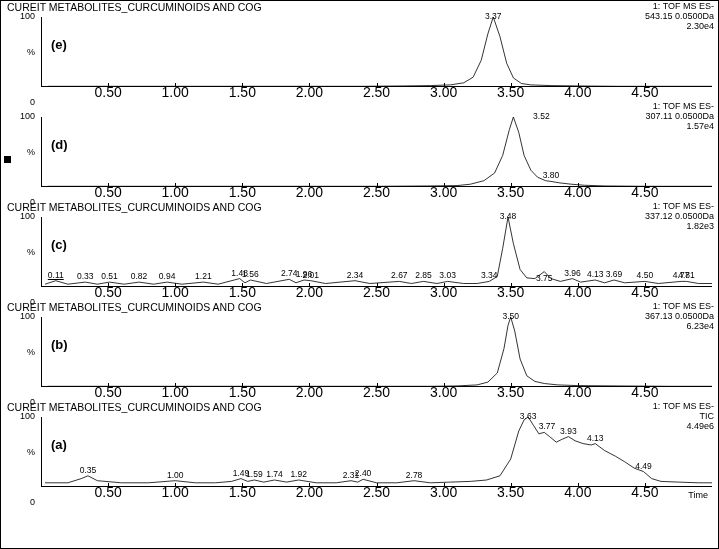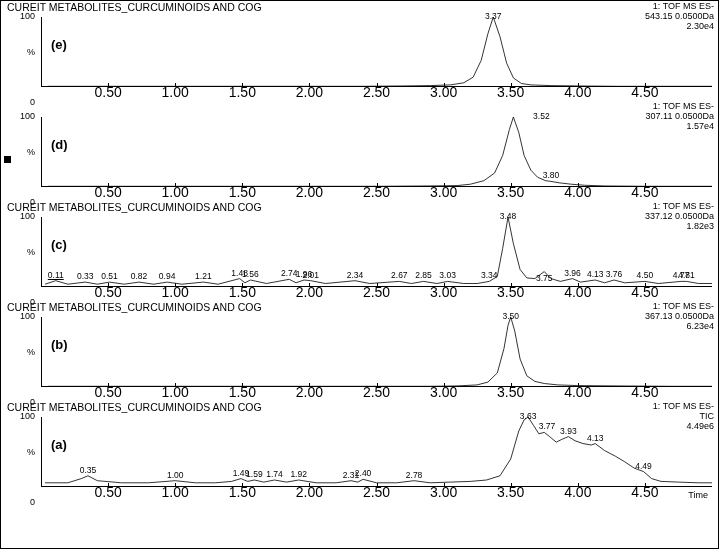--- a/index.html
+++ b/index.html
@@ -154,7 +154,7 @@
             <div class="peaklab" style="left: 75%; top: 56px;">3.75</div>
             <div class="peaklab" style="left: 79.2%; top: 50.6px;">3.96</div>
             <div class="peaklab" style="left: 82.6%; top: 52px;">4.13</div>
-            <div class="peaklab" style="left: 85.4%; top: 52px;">3.76</div>
+            <div class="peaklab" style="left: 85.4%; top: 52px;">3.69</div>
             <div class="peaklab" style="left: 90%; top: 53.4px;">4.50</div>
             <div class="peaklab" style="left: 95.4%; top: 53.4px;">4.77</div>
             <div class="peaklab" style="left: 96.2%; top: 53.4px;">4.81</div>

